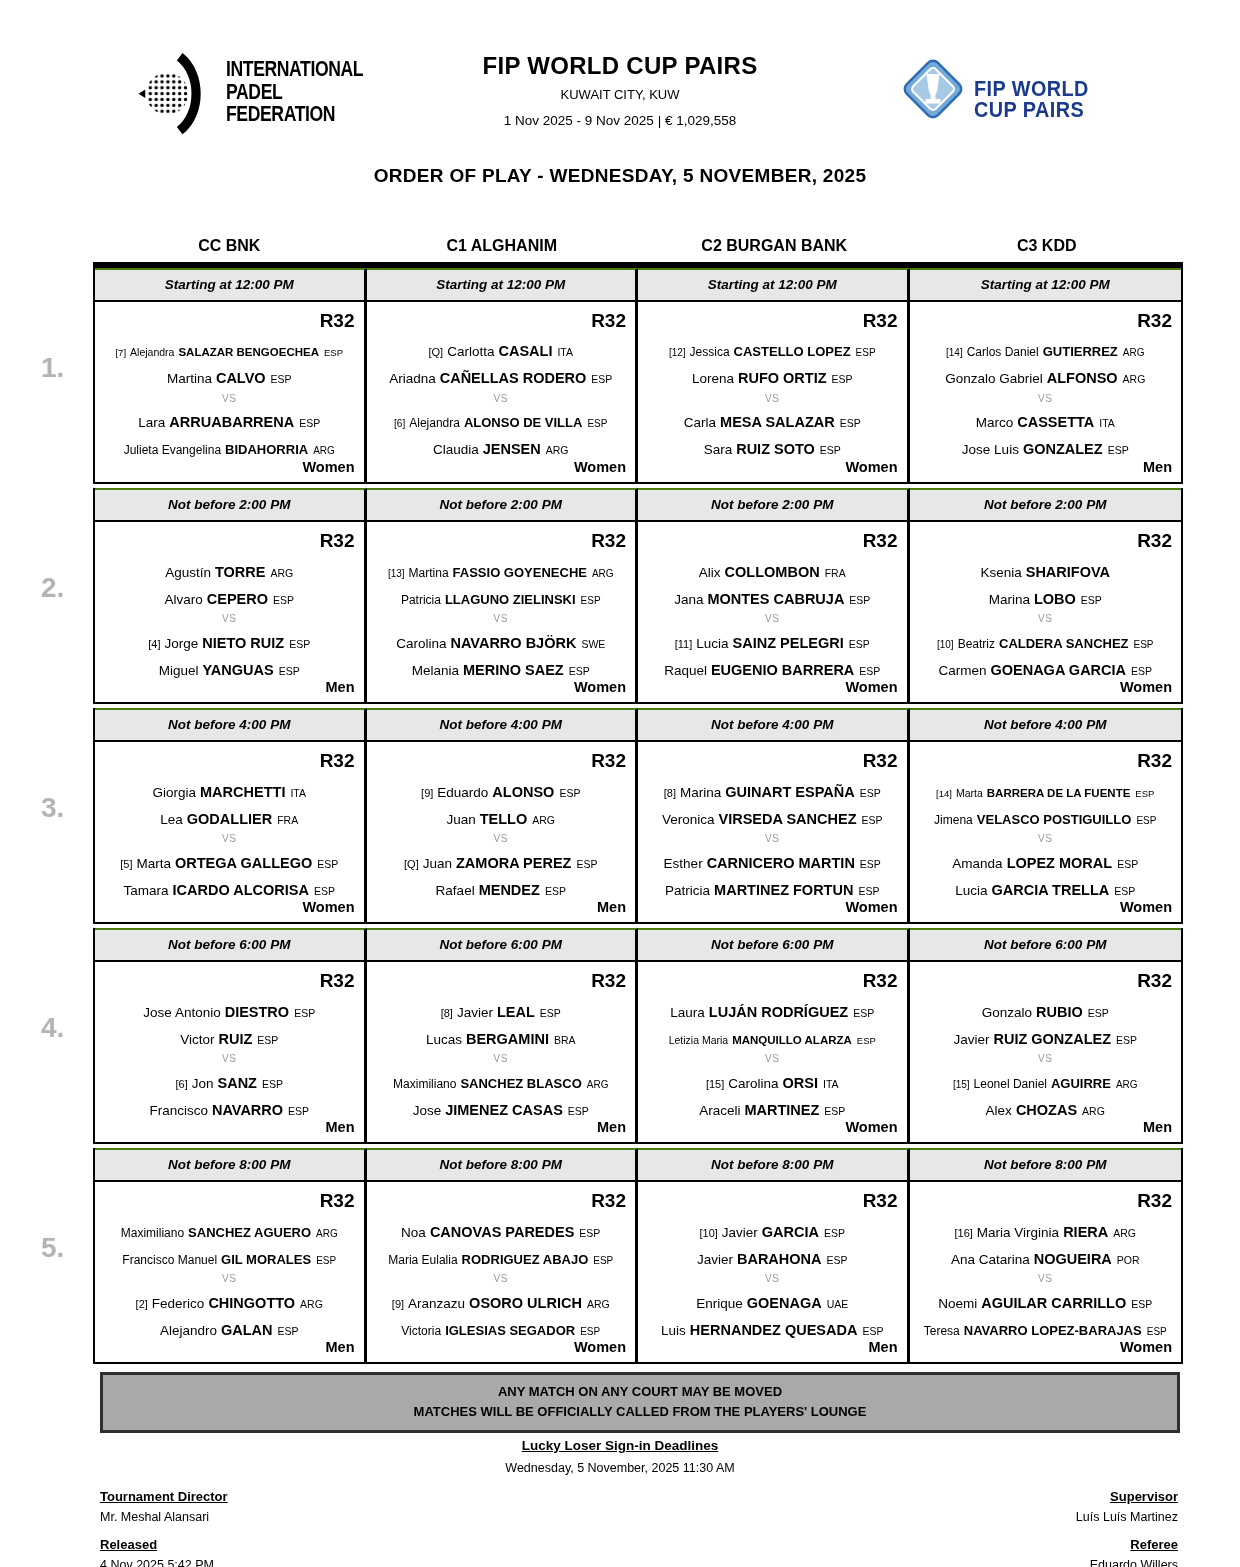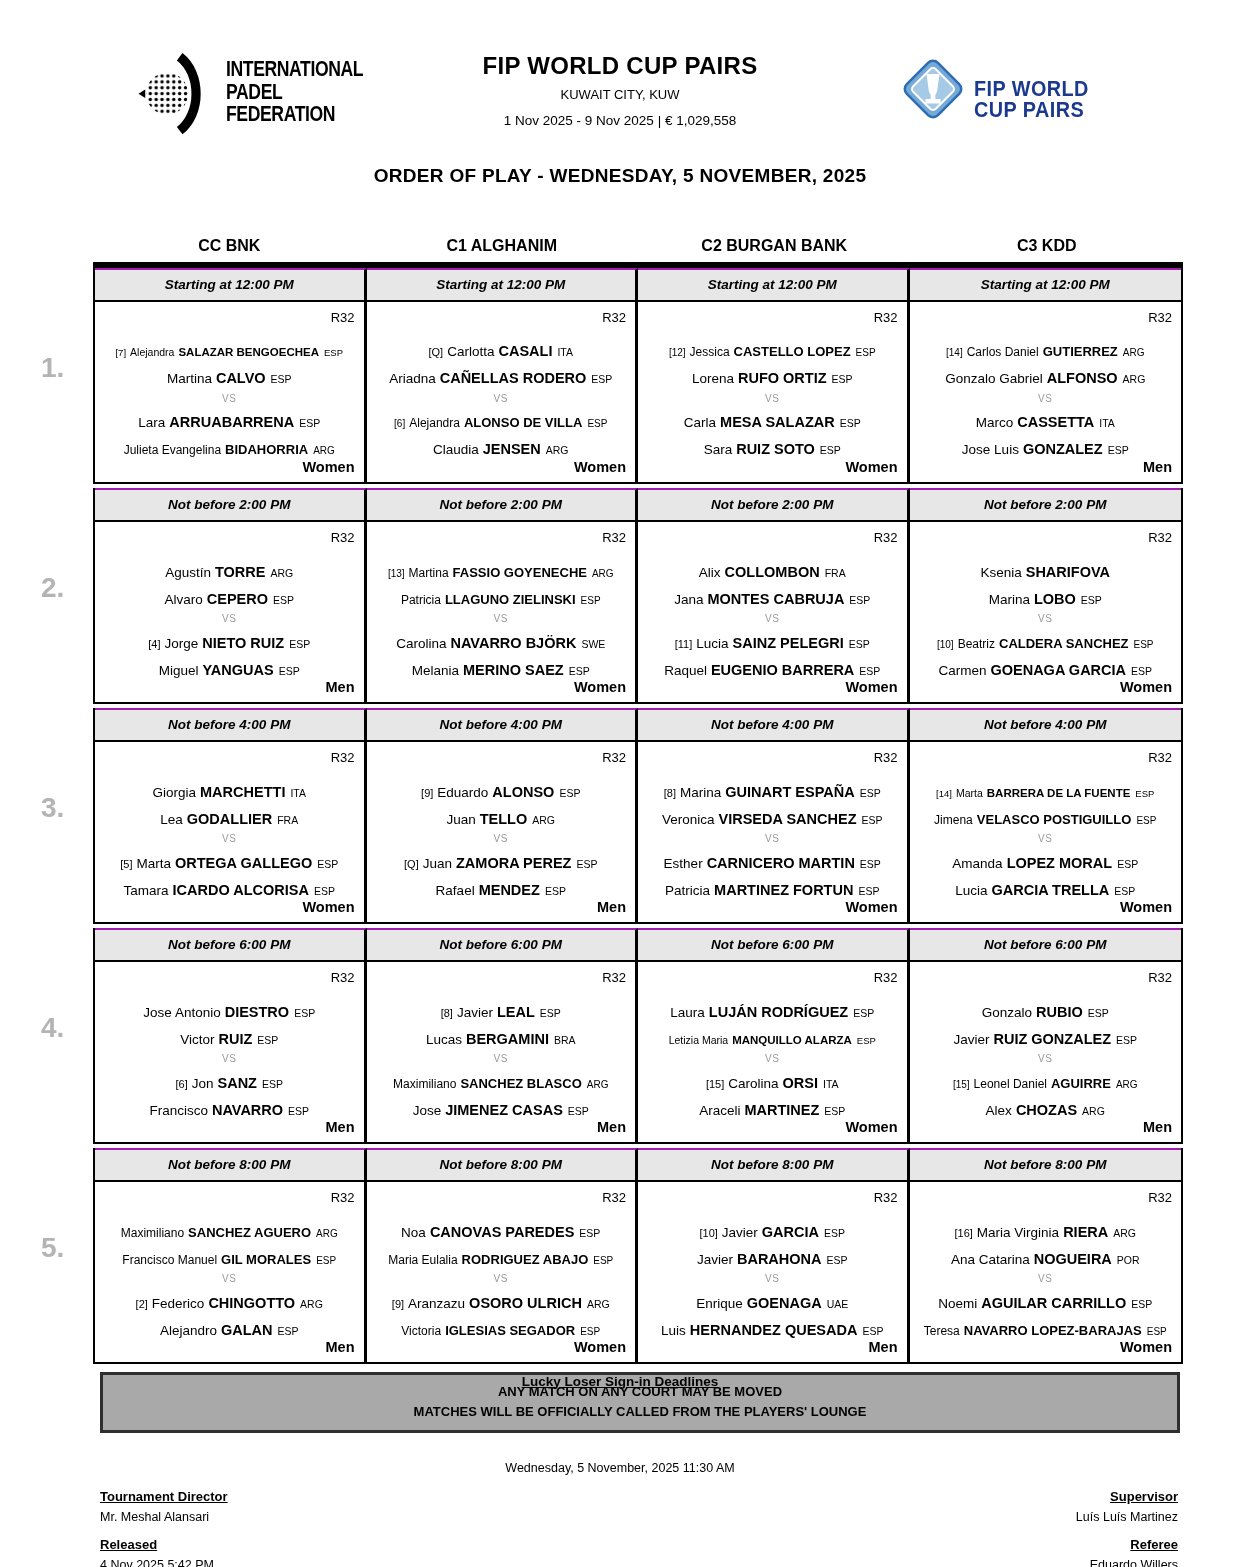--- a/index.html
+++ b/index.html
@@ -33,7 +33,7 @@
   .row-num{position:absolute;left:-52px;top:84px;color:#b4b4b4;font-size:28px;font-weight:bold;}
   .strip-row,.cells{display:grid;grid-template-columns:repeat(4,1fr);
           border-left:2px solid #000;border-right:2px solid #000;}
-  .strip{background:#e7e7e7;border-top:2px solid #a21caf;border-bottom:2px solid #000;
+  .strip{background:#e7e7e7;border-top:2px solid #4d7c0f;border-bottom:2px solid #000;
          border-right:3px solid #000;text-align:center;font-style:italic;font-weight:bold;
          font-size:13.5px;padding:7px 12px 8px;}
   .strip:nth-child(4){border-right:none;}

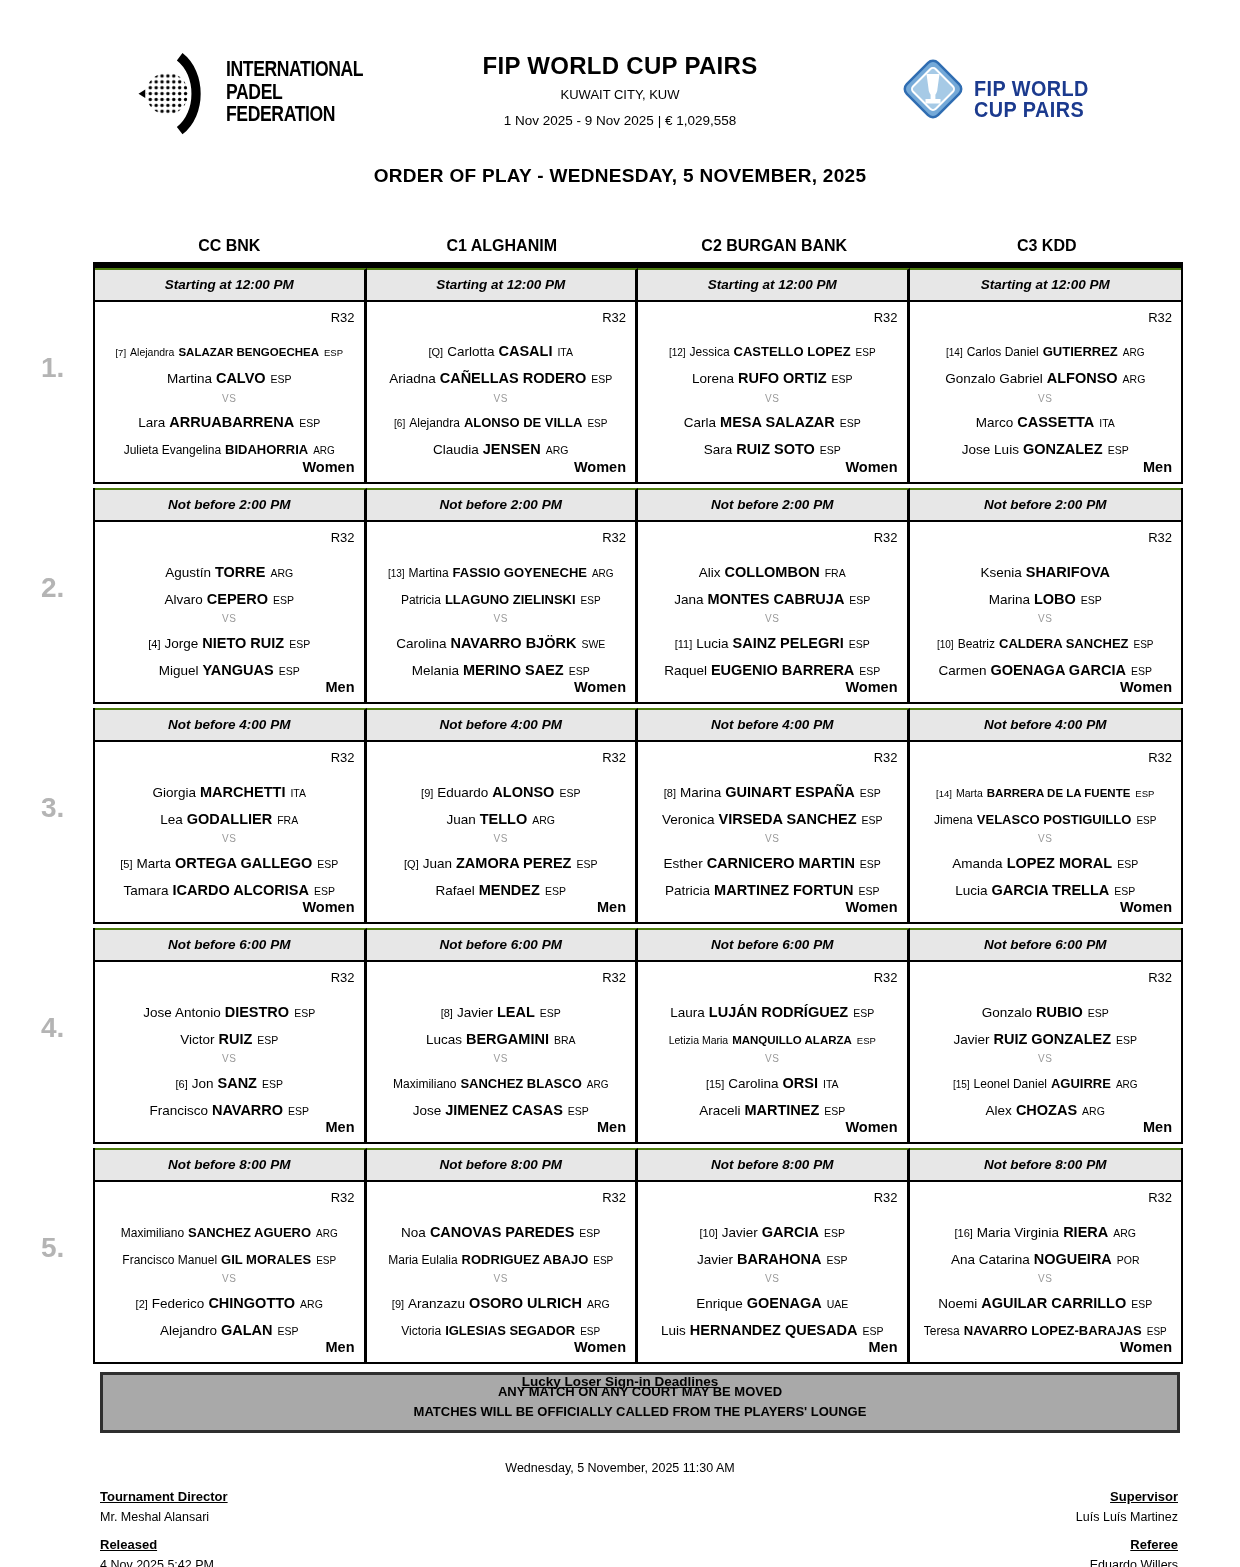--- a/index.html
+++ b/index.html
@@ -39,7 +39,7 @@
   .strip:nth-child(4){border-right:none;}
   .mcell{position:relative;height:180px;border-right:3px solid #000;border-bottom:2px solid #000;background:#fff;}
   .mcell:nth-child(4){border-right:none;}
-  .round{position:absolute;top:8px;right:9px;font-weight:normal;font-size:13px;}
+  .round{position:absolute;top:8px;right:9px;font-weight:bold;font-size:19px;}
   .gender{position:absolute;bottom:7px;right:9px;font-weight:bold;font-size:14.5px;}
   .teams{position:absolute;left:3px;right:3px;top:36px;text-align:center;}
   .pl{height:27px;line-height:27px;white-space:nowrap;}

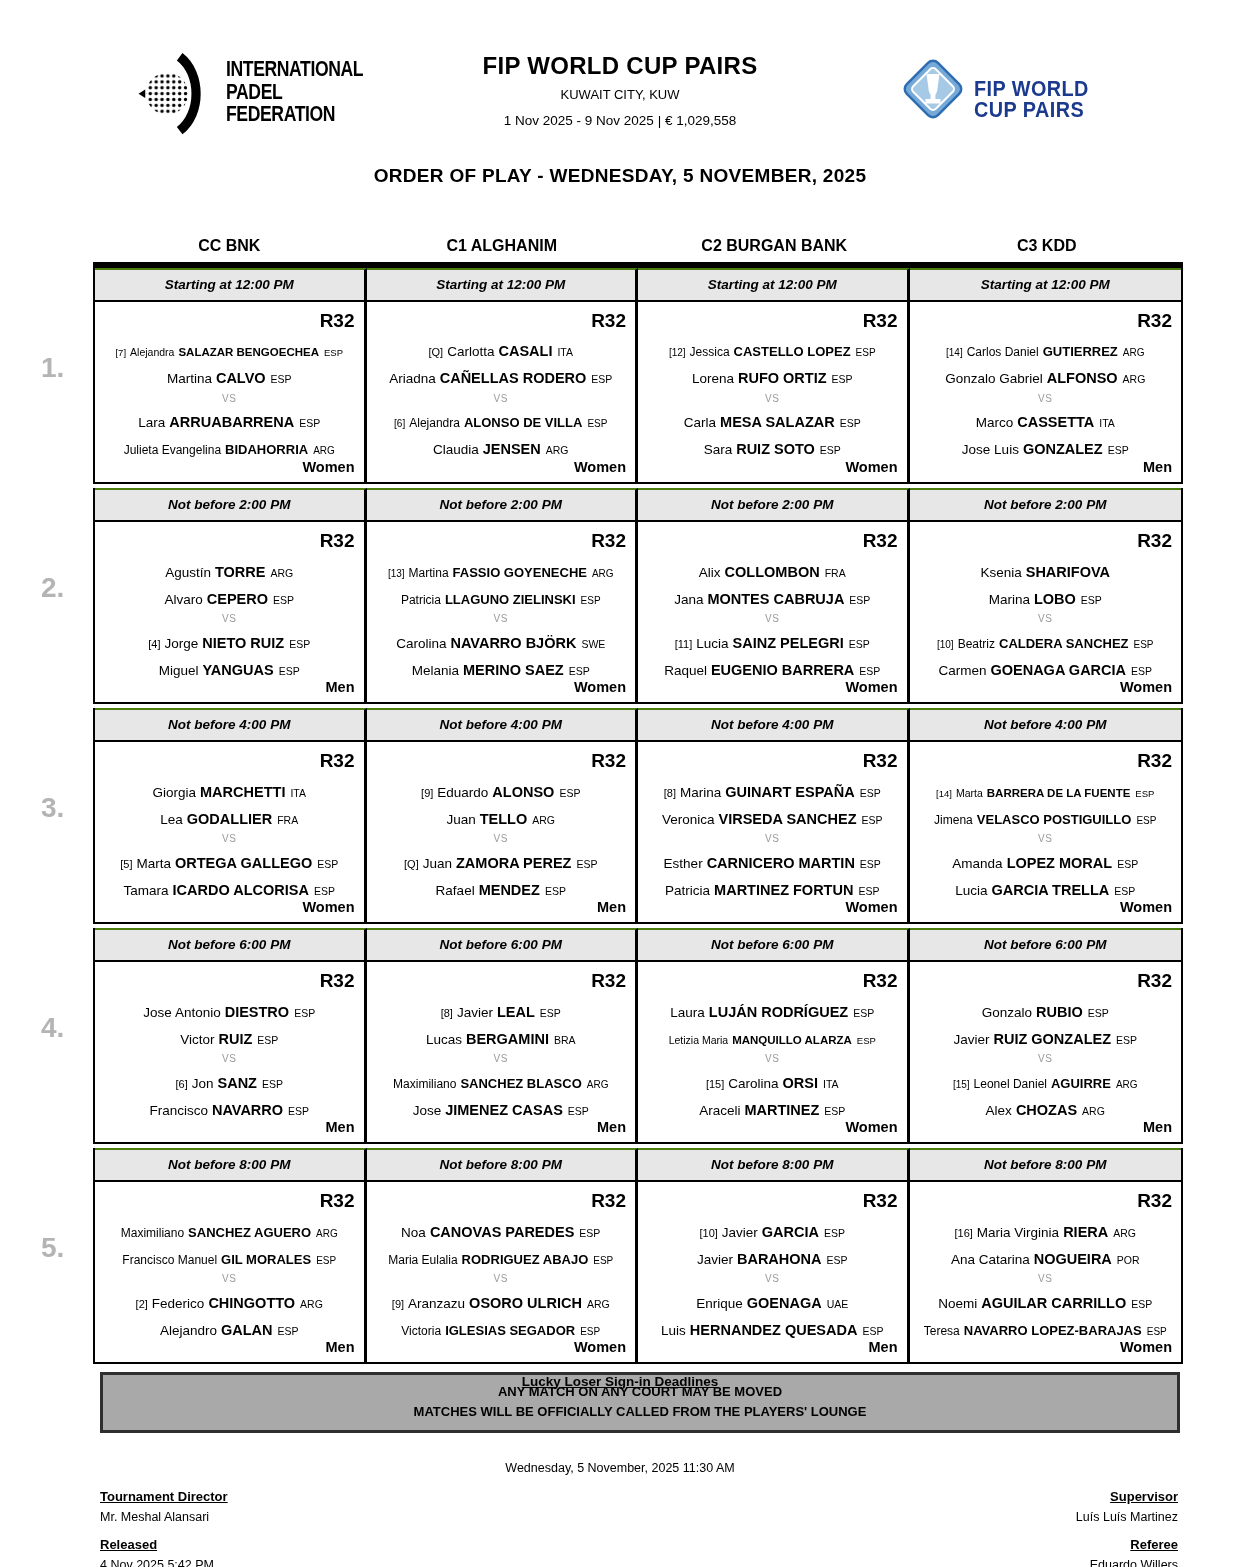--- a/index.html
+++ b/index.html
@@ -57,7 +57,7 @@
   .notice{position:absolute;left:100px;top:1372px;width:1080px;box-sizing:border-box;
           background:#a9a9a9;border:3px solid #2f2f2f;text-align:center;font-weight:bold;
           font-size:13px;padding:7px 0 8px;line-height:20px;}
-  .lucky{position:absolute;left:0;right:0;top:1374px;text-align:center;font-weight:bold;
+  .lucky{position:absolute;left:0;right:0;top:1438px;text-align:center;font-weight:bold;
          font-size:13.5px;text-decoration:underline;}
   .lucky-date{position:absolute;left:0;right:0;top:1461px;text-align:center;font-size:12.5px;}
   .sig{position:absolute;top:1489px;font-size:12.5px;}

